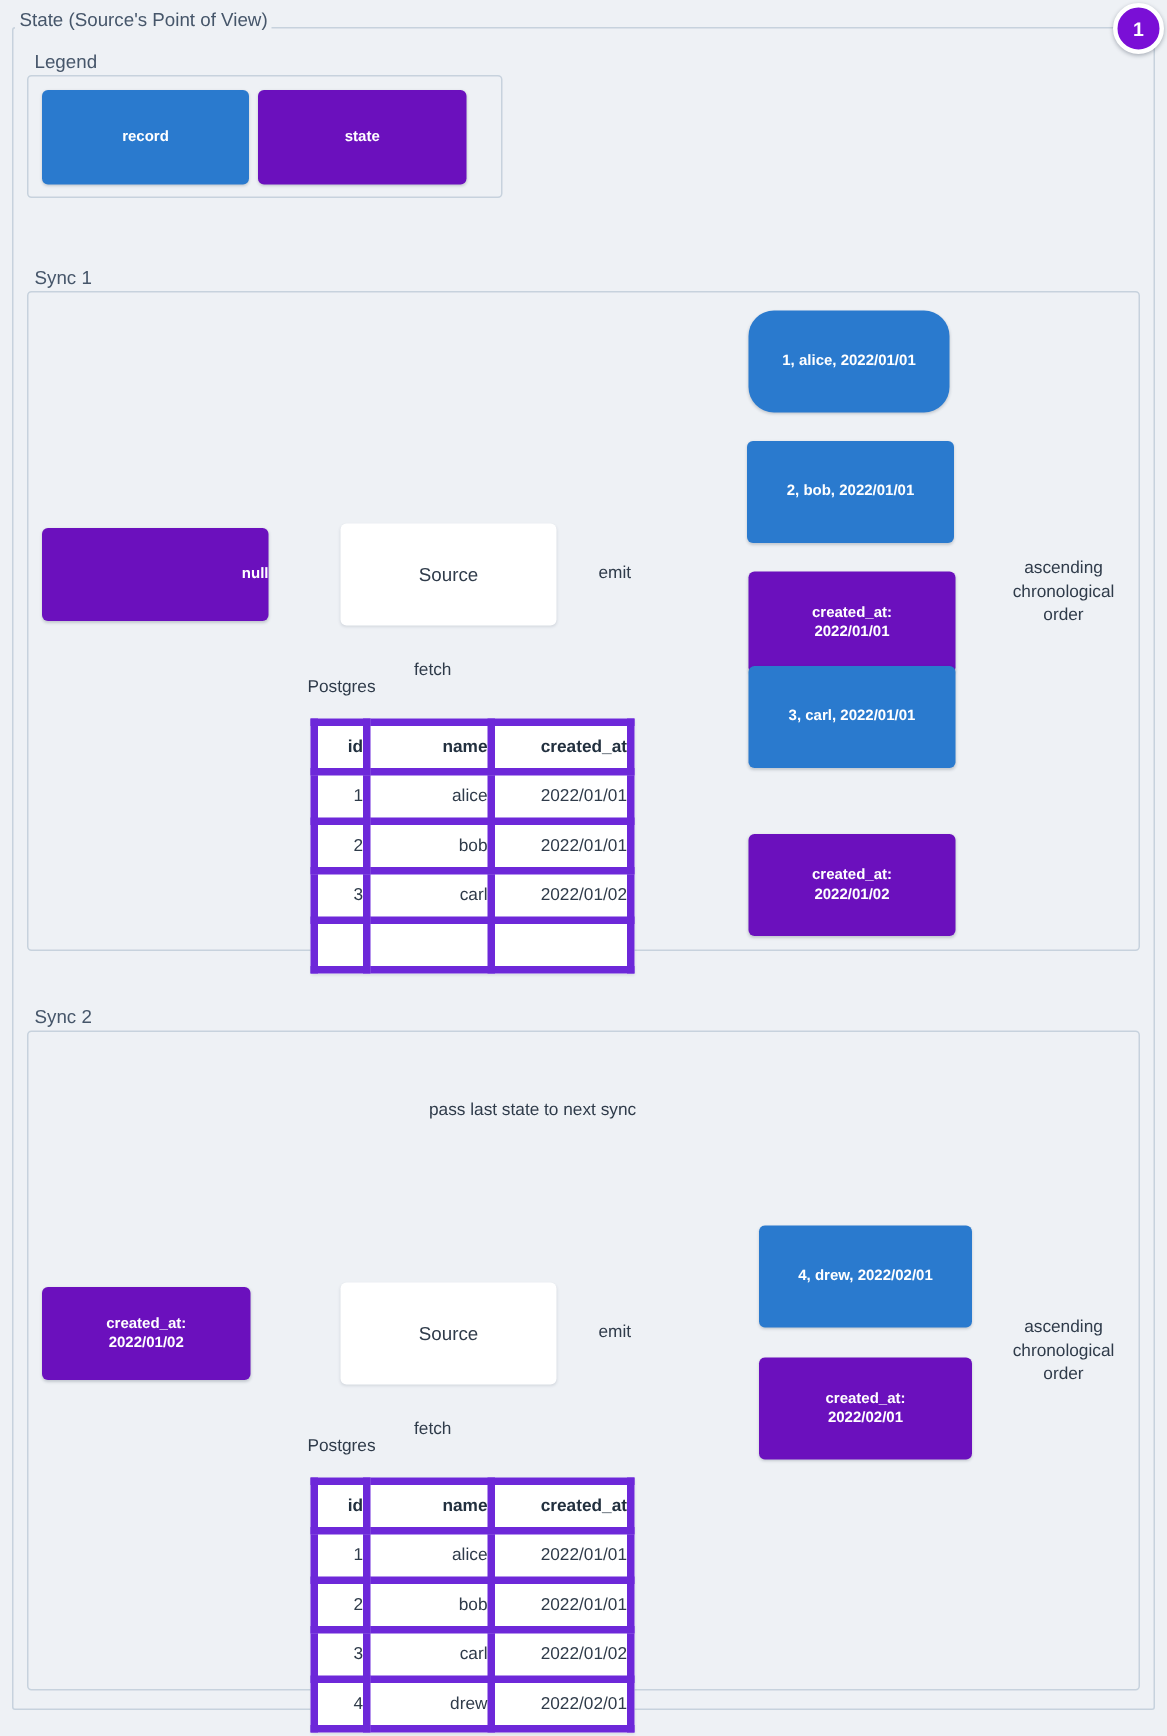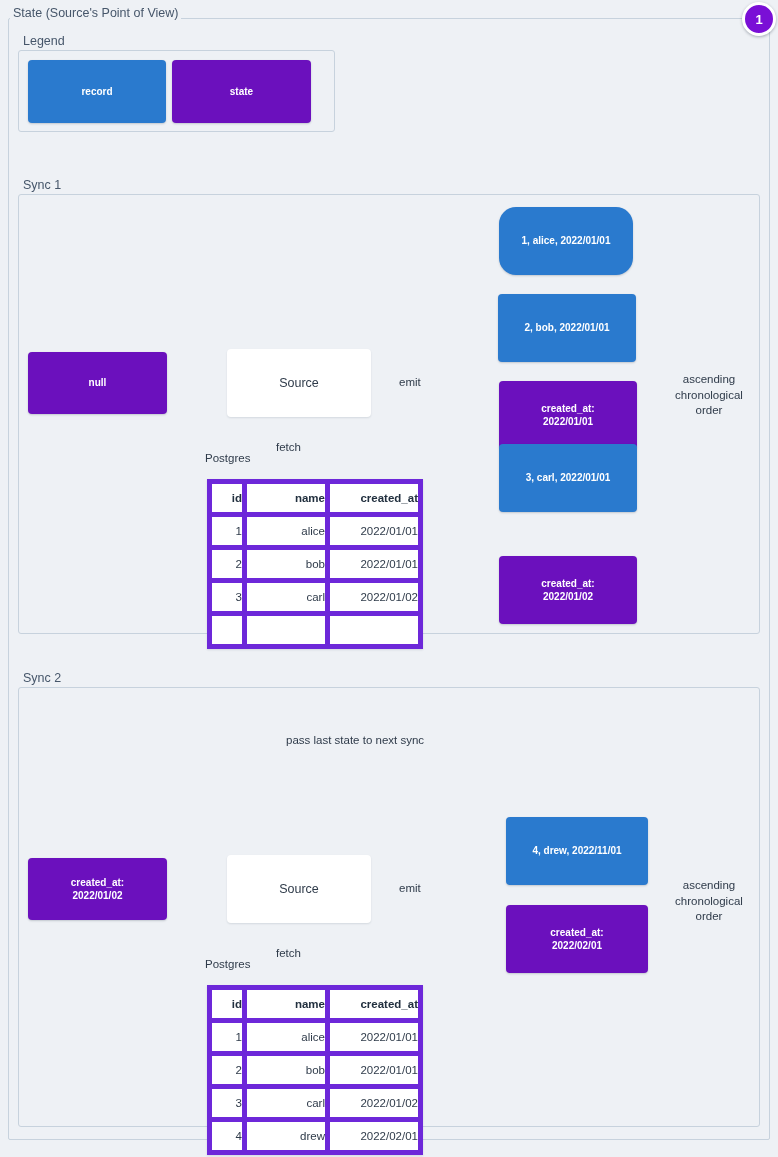--- a/index.html
+++ b/index.html
@@ -213,7 +213,7 @@
 <div class="group" style="left:18px; top:194px; width:742px; height:440px;"></div>
 <div class="group-title" style="left:20px; top:178px;">Sync 1</div>
 
-<div class="node state" style="left:28px; top:352px; width:139px; height:62px;">
+<div class="node state" style="left:28px; top:352px; width:151px; height:62px;justify-content:flex-end;">
   <span>null</span>
 </div>
 

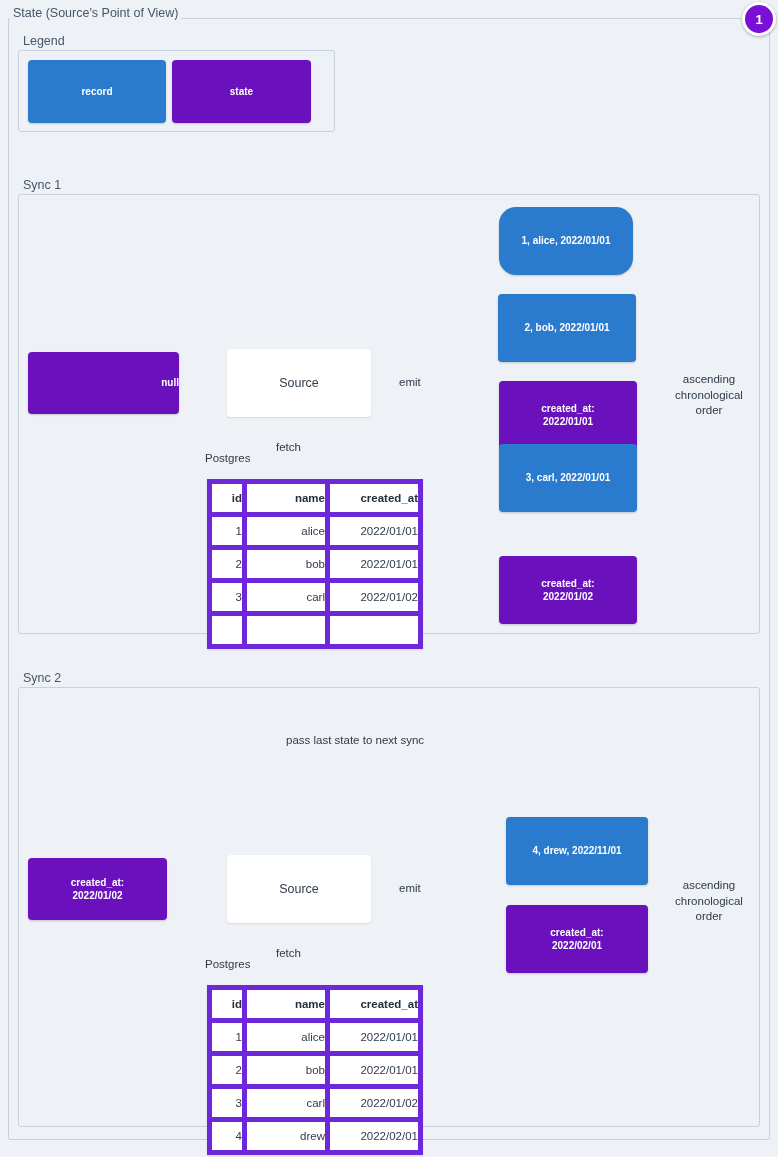--- a/index.html
+++ b/index.html
@@ -334,7 +334,7 @@
 </table>
 
 <div class="node record" style="left:506px; top:817px; width:142px; height:68px;">
-  <span>4, drew, 2022/11/01</span>
+  <span>4, drew, 2022/02/01</span>
 </div>
 <div class="node state" style="left:506px; top:905px; width:142px; height:68px;">
   <span>

